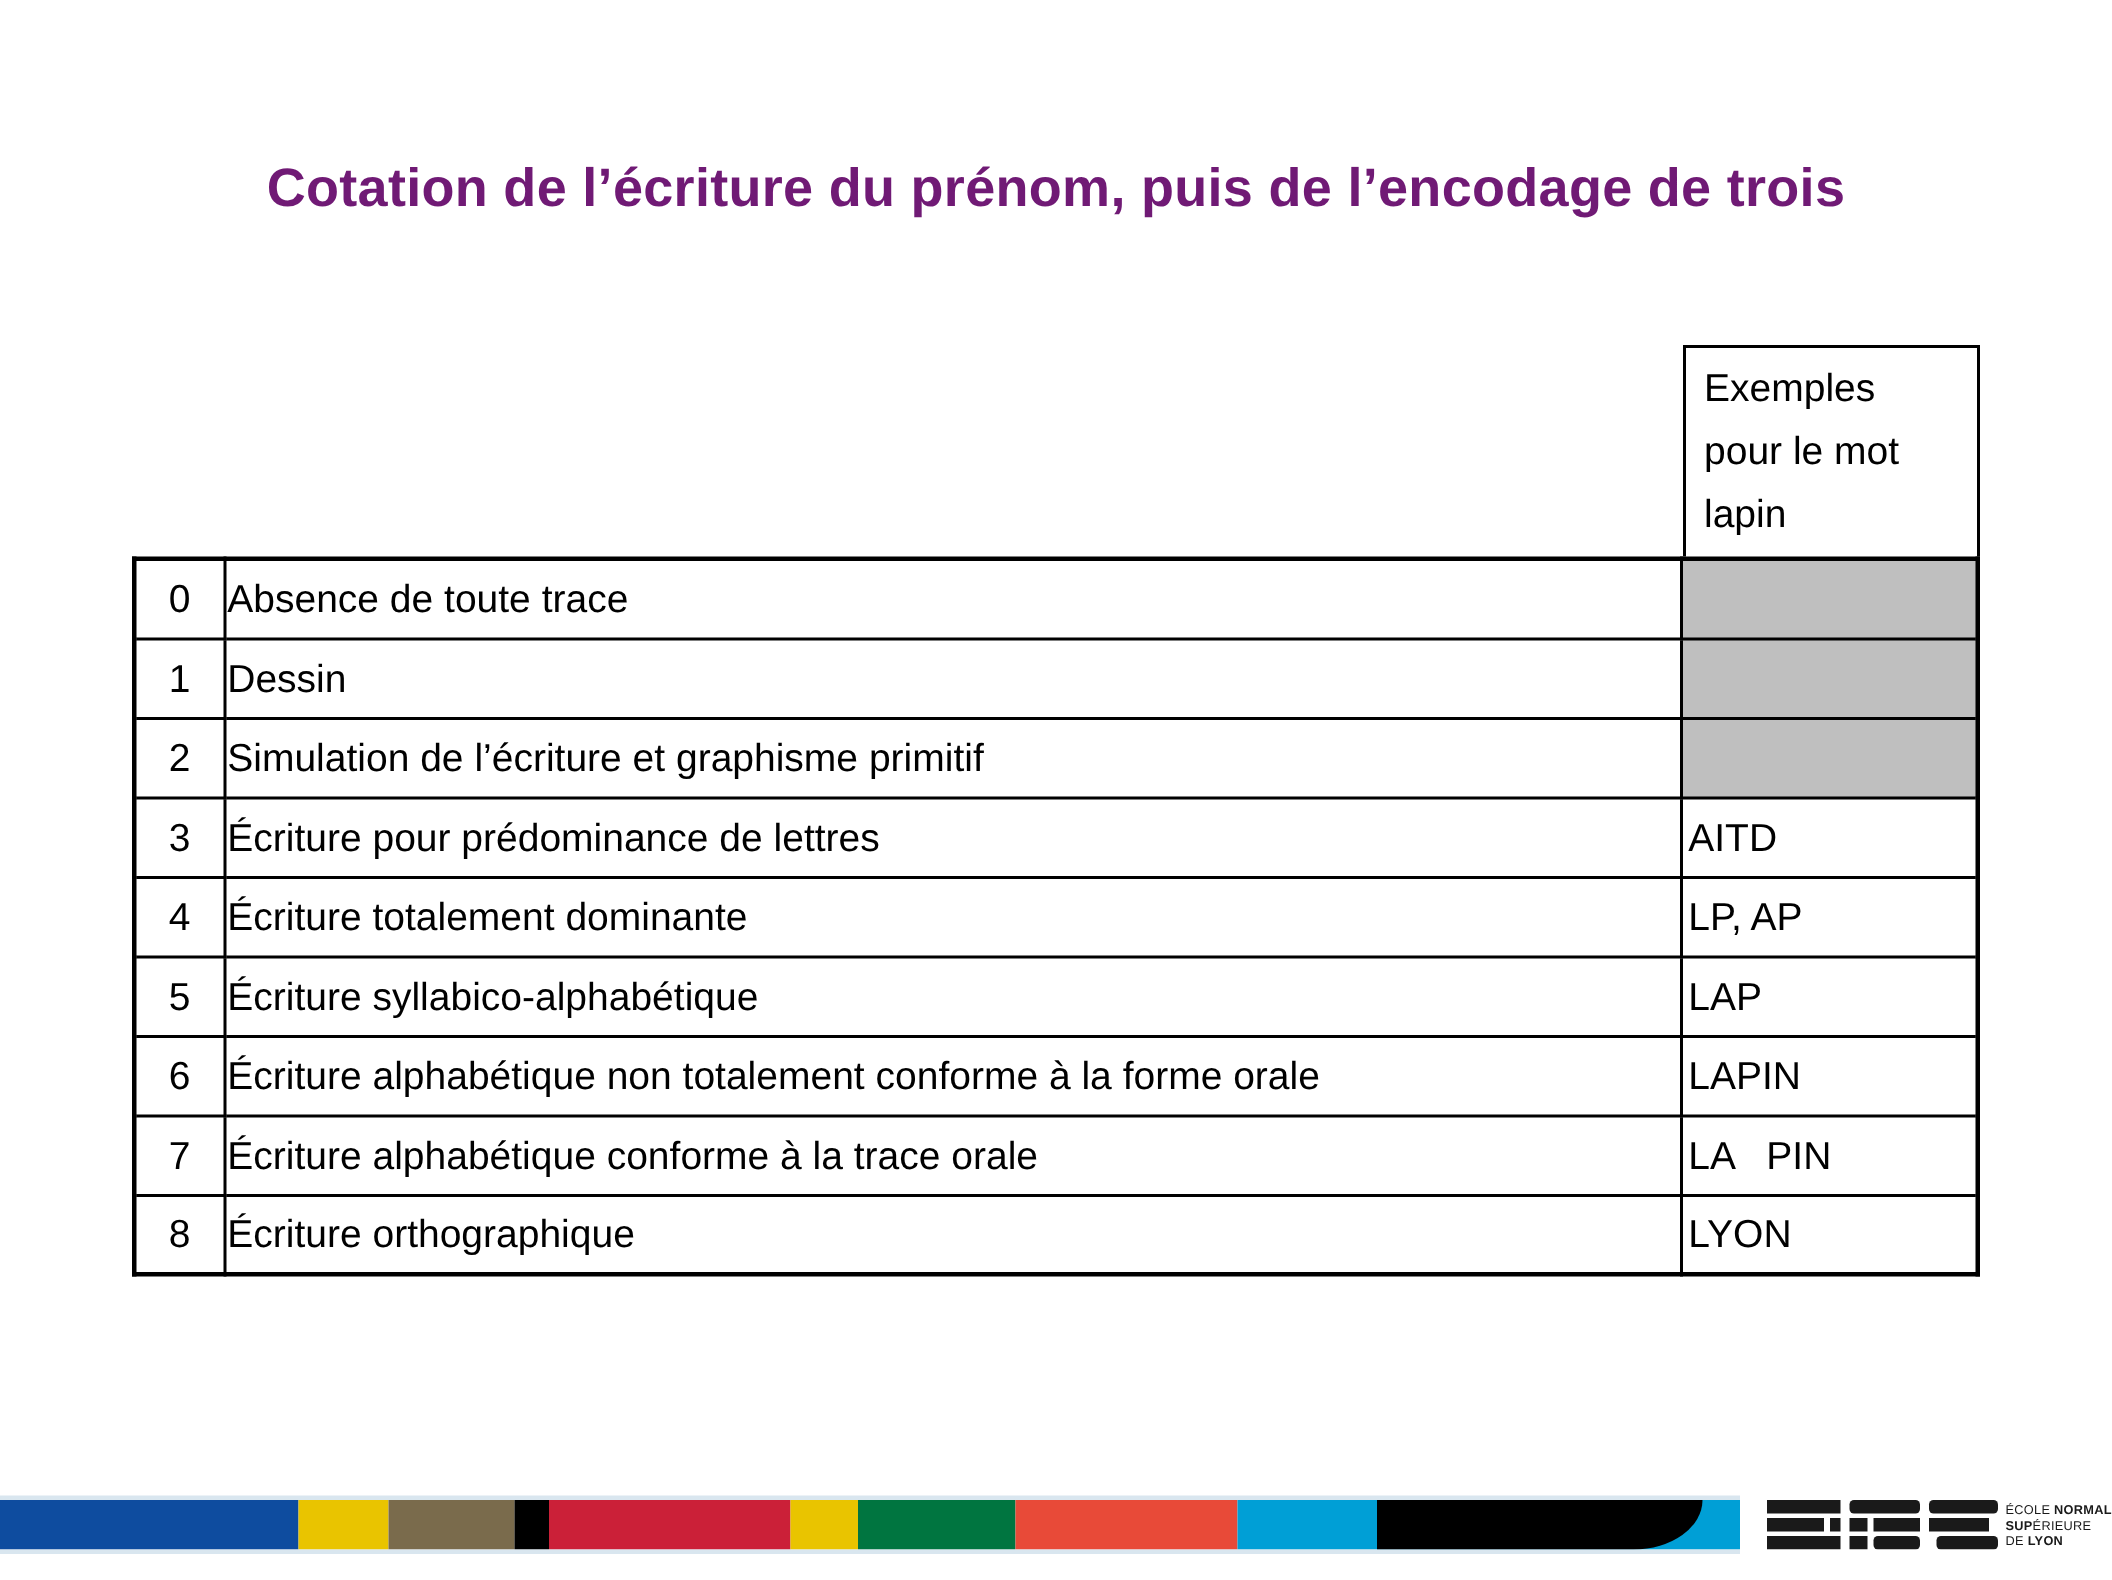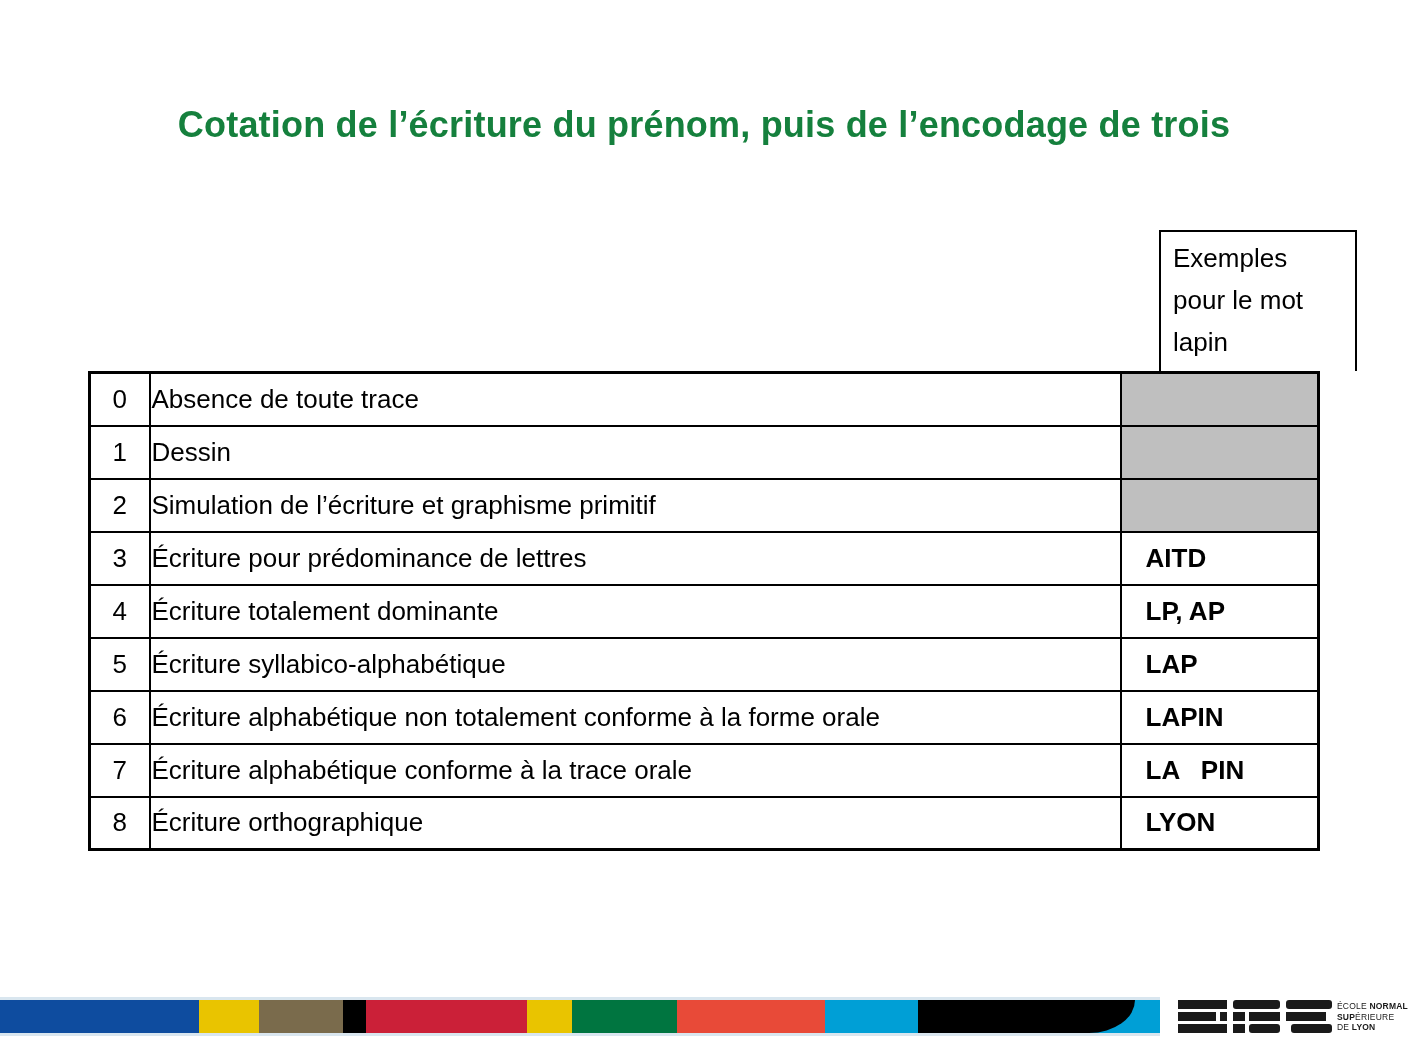--- a/index.html
+++ b/index.html
@@ -26,7 +26,7 @@
     font-weight: bold;
     font-size: 36px;
     line-height: 1.2;
-    color: #15803d;
+    color: #701a75;
     letter-spacing: 0.2px;
   }
 

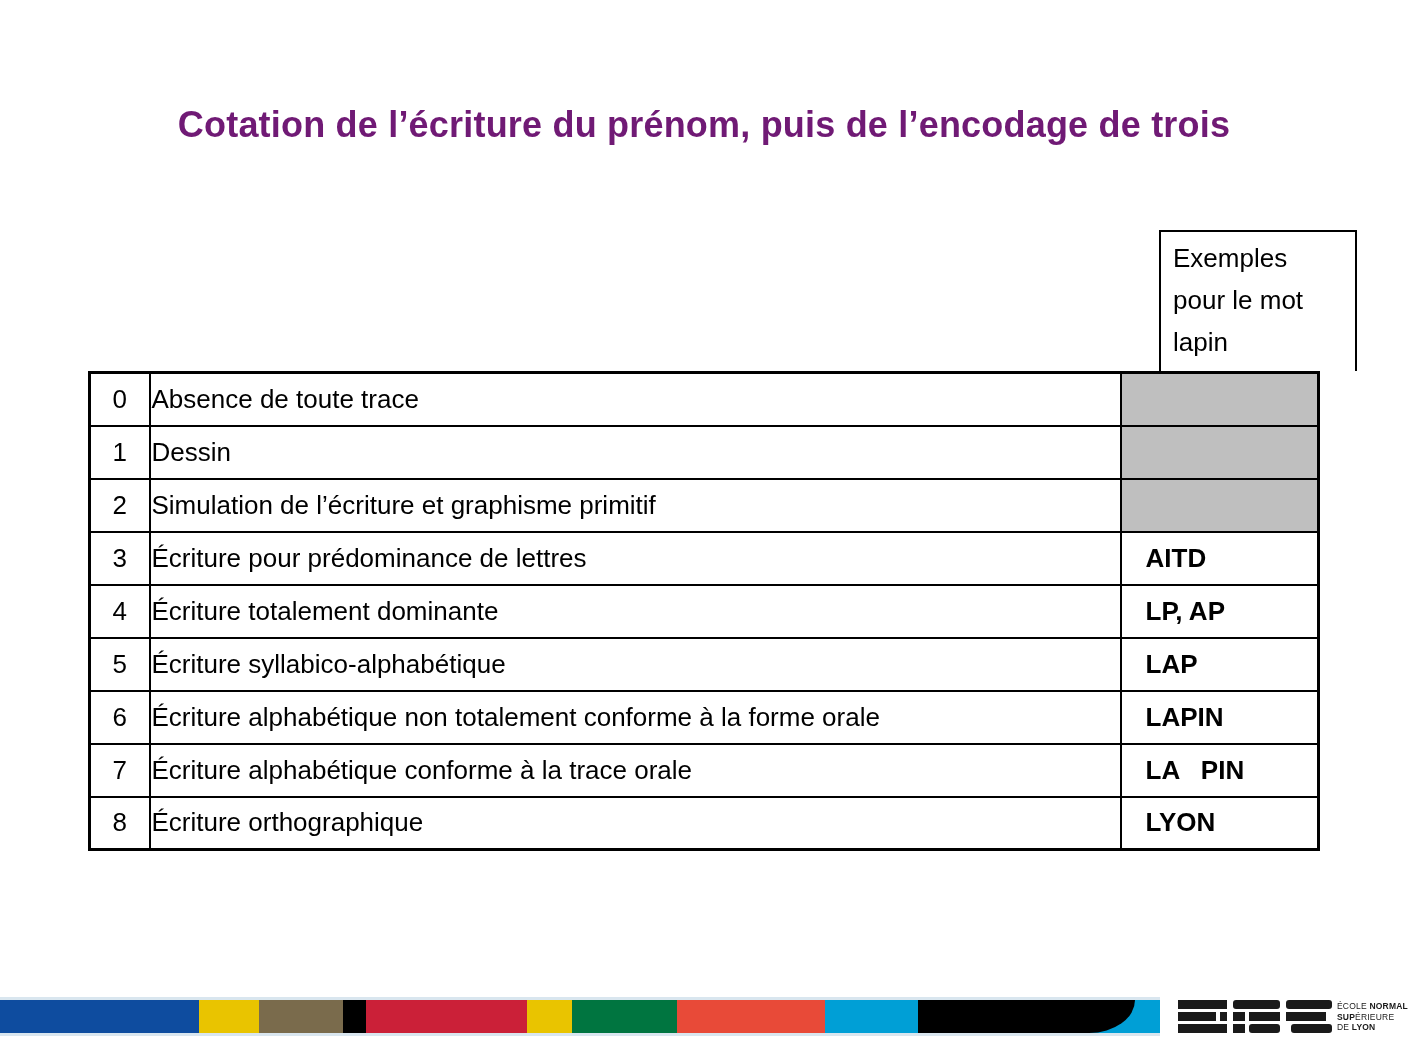--- a/index.html
+++ b/index.html
@@ -39,7 +39,7 @@
   }
   .examples-header {
     position: absolute;
-    left: 1071px;
+    left: 1034px;
     top: 0;
     width: 198px;
     height: 141px;

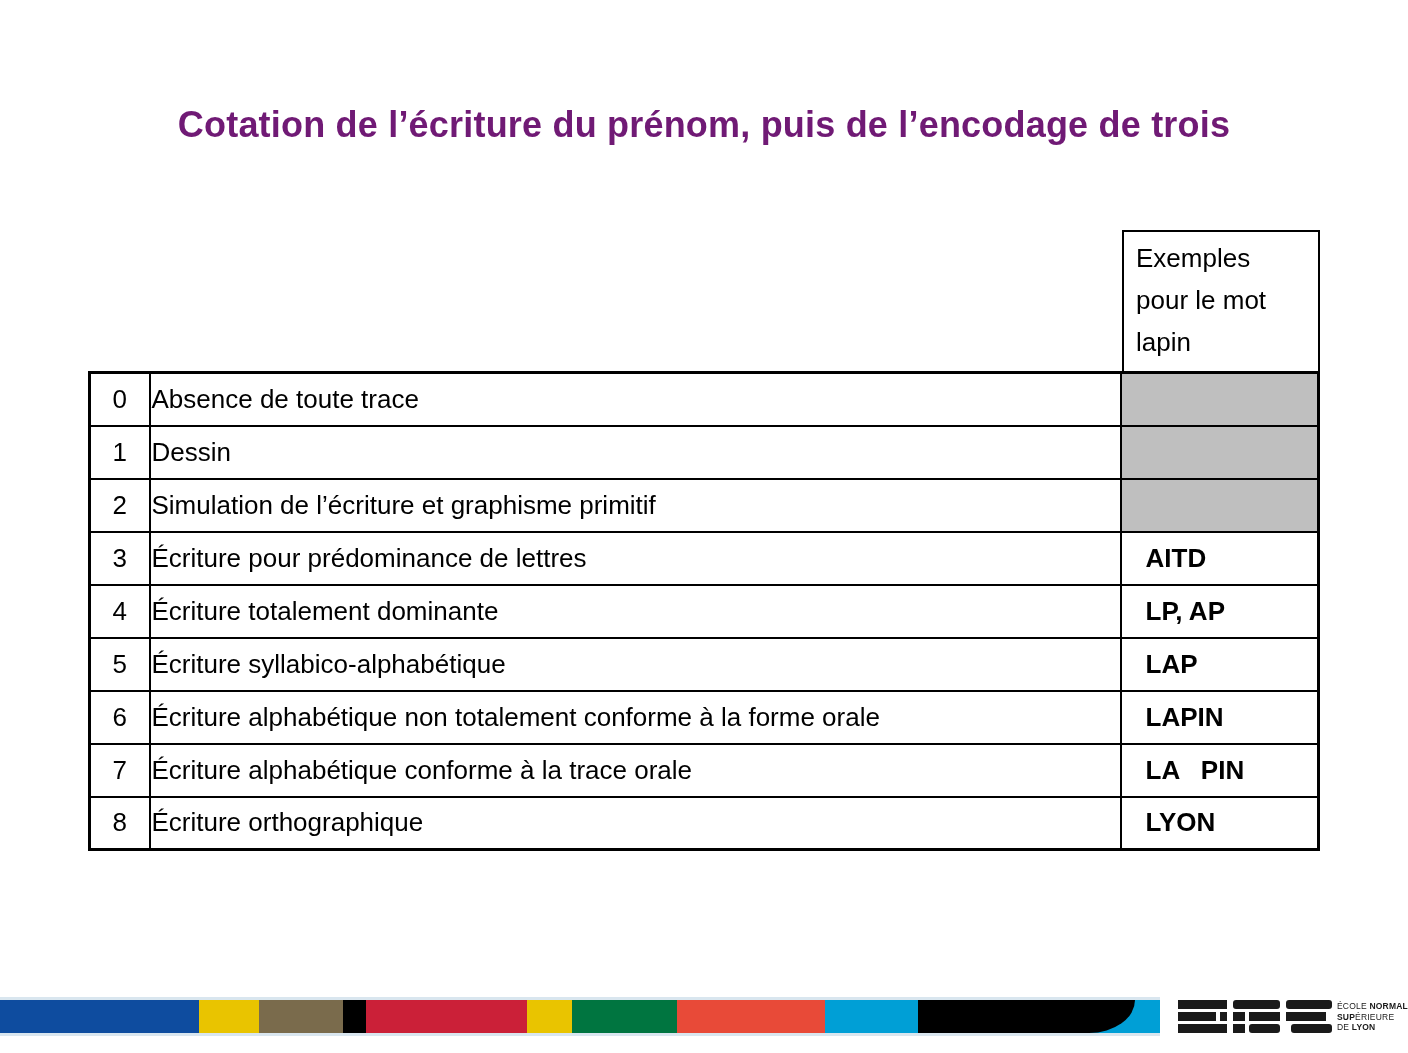--- a/index.html
+++ b/index.html
@@ -70,7 +70,7 @@
   table.scores { border: 3px solid #000000; }
   td.num  { width: 60px;  text-align: center; }
   td.desc { }
-  td.ex   { width: 198px; padding-left: 24px; white-space: pre; font-weight: bold; }
+  td.ex   { width: 198px; padding-left: 4px; white-space: pre; }
   td.ex.shaded { background: var(--gray, #bfbfbf); }
 
   

